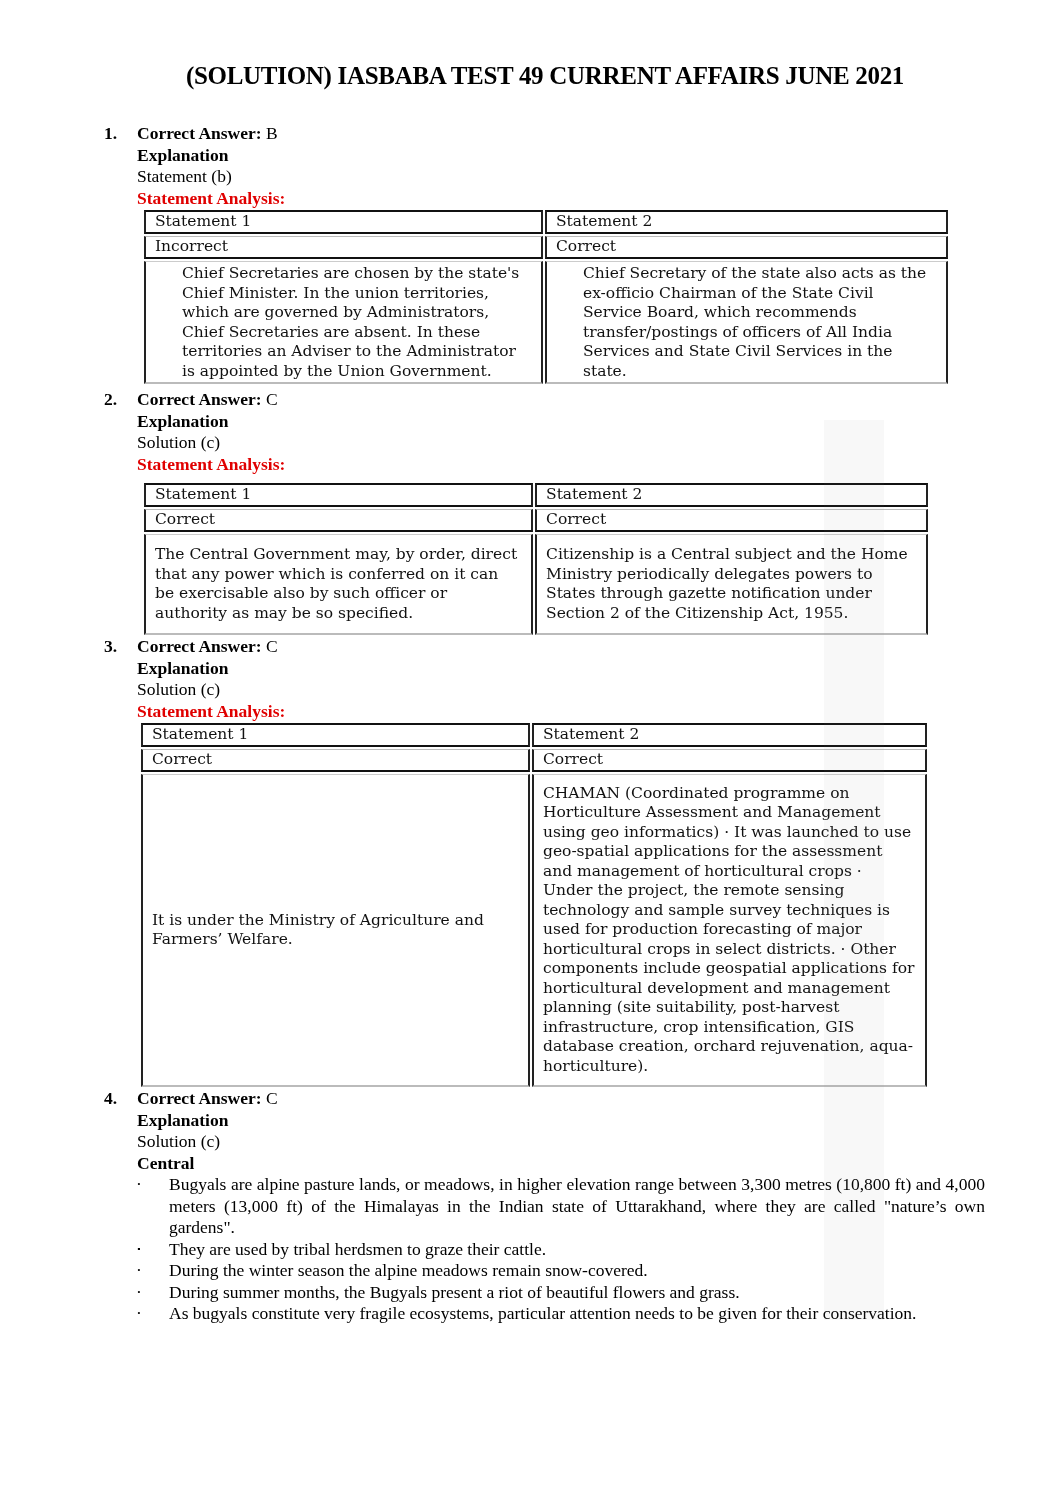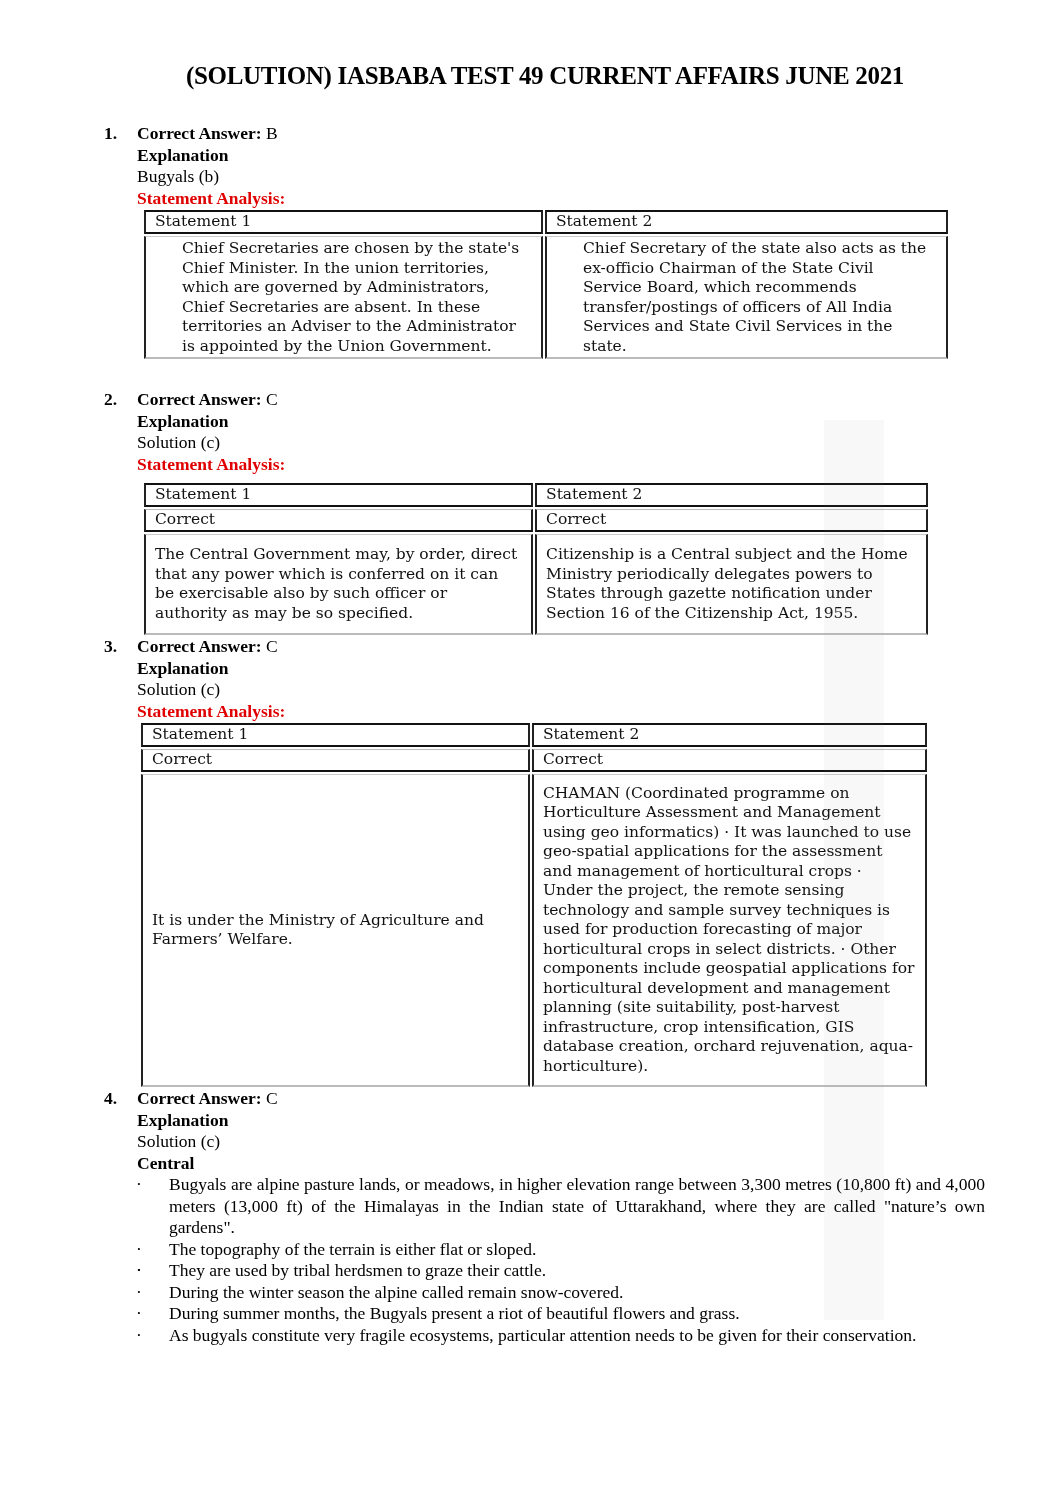--- a/index.html
+++ b/index.html
@@ -42,7 +42,7 @@
     <div class="body">
       <span class="lbl-bold"><span>Correct Answer:</span> <span style="font-weight:normal">B</span></span>
       <span class="lbl-bold">Explanation</span>
-      <span class="lbl-plain">Bugyals (b)</span>
+      <span class="lbl-plain">Statement (b)</span>
       <span class="lbl-red">Statement Analysis:</span>
     </div>
   </div>

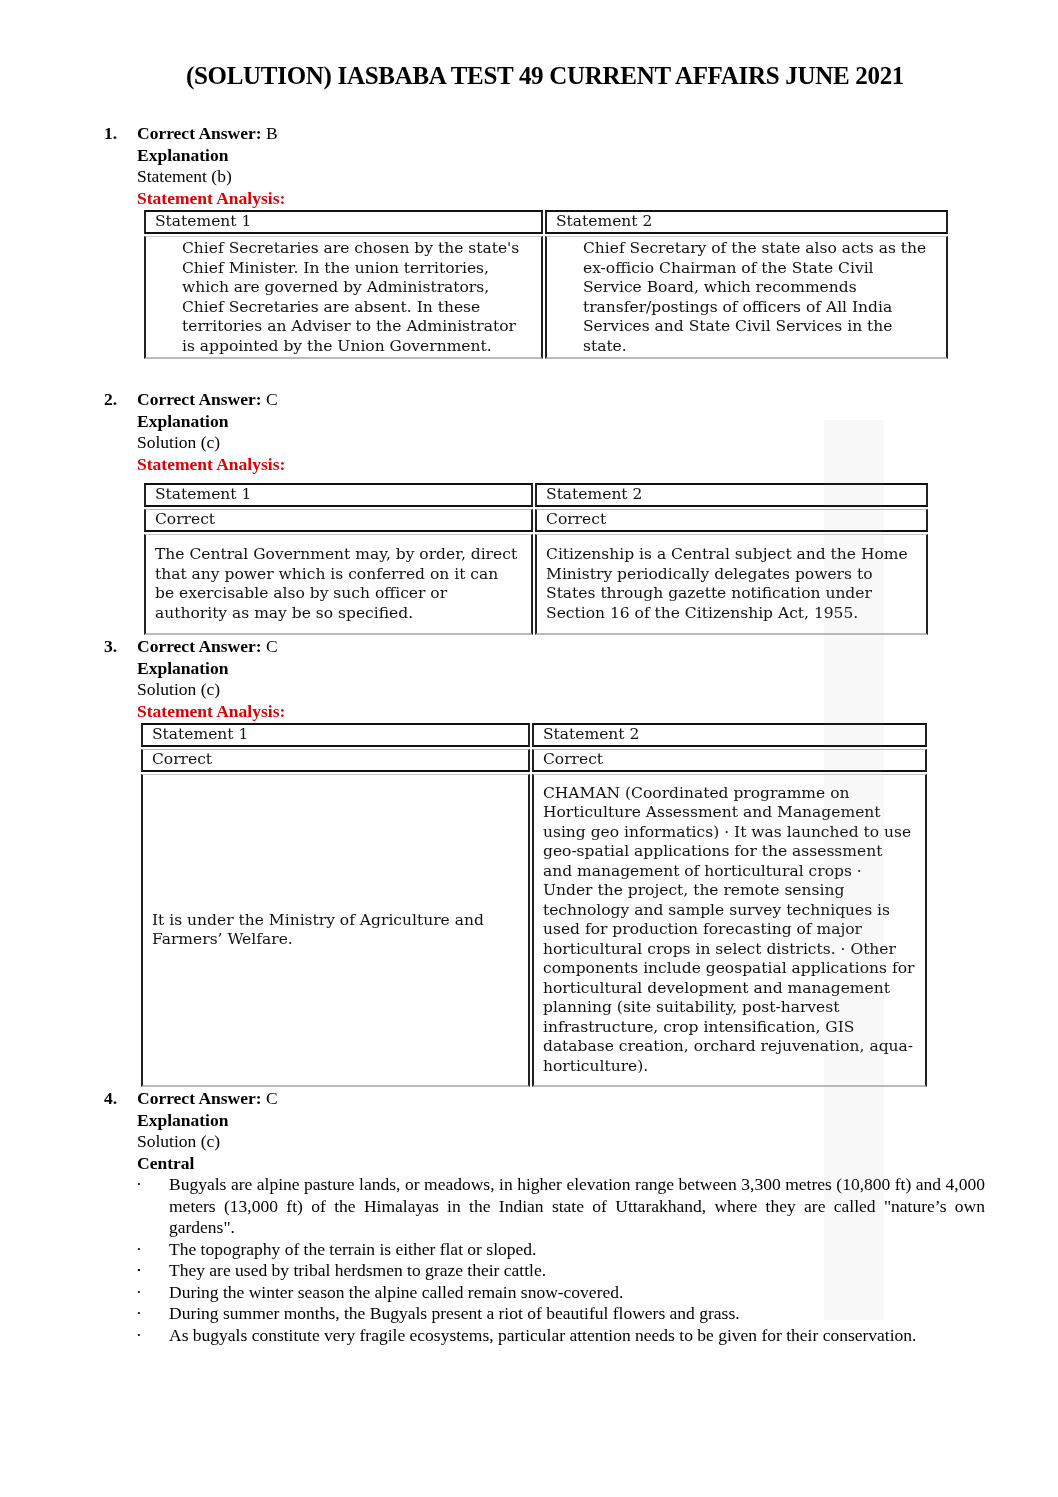--- a/index.html
+++ b/index.html
@@ -55,6 +55,10 @@
         <tr class="h">
       <td>Statement 1</td>
       <td>Statement 2</td>
+    </tr>
+    <tr class="v">
+      <td>Incorrect</td>
+      <td>Correct</td>
     </tr>
     <tr class="t">
       <td style="height:118px; vertical-align:top; padding-top:2px;padding-left:36px;">Chief Secretaries are chosen by the state's Chief Minister. In the union territories, which are governed by Administrators, Chief Secretaries are absent. In these territories an Adviser to the Administrator is appointed by the Union Government.</td>

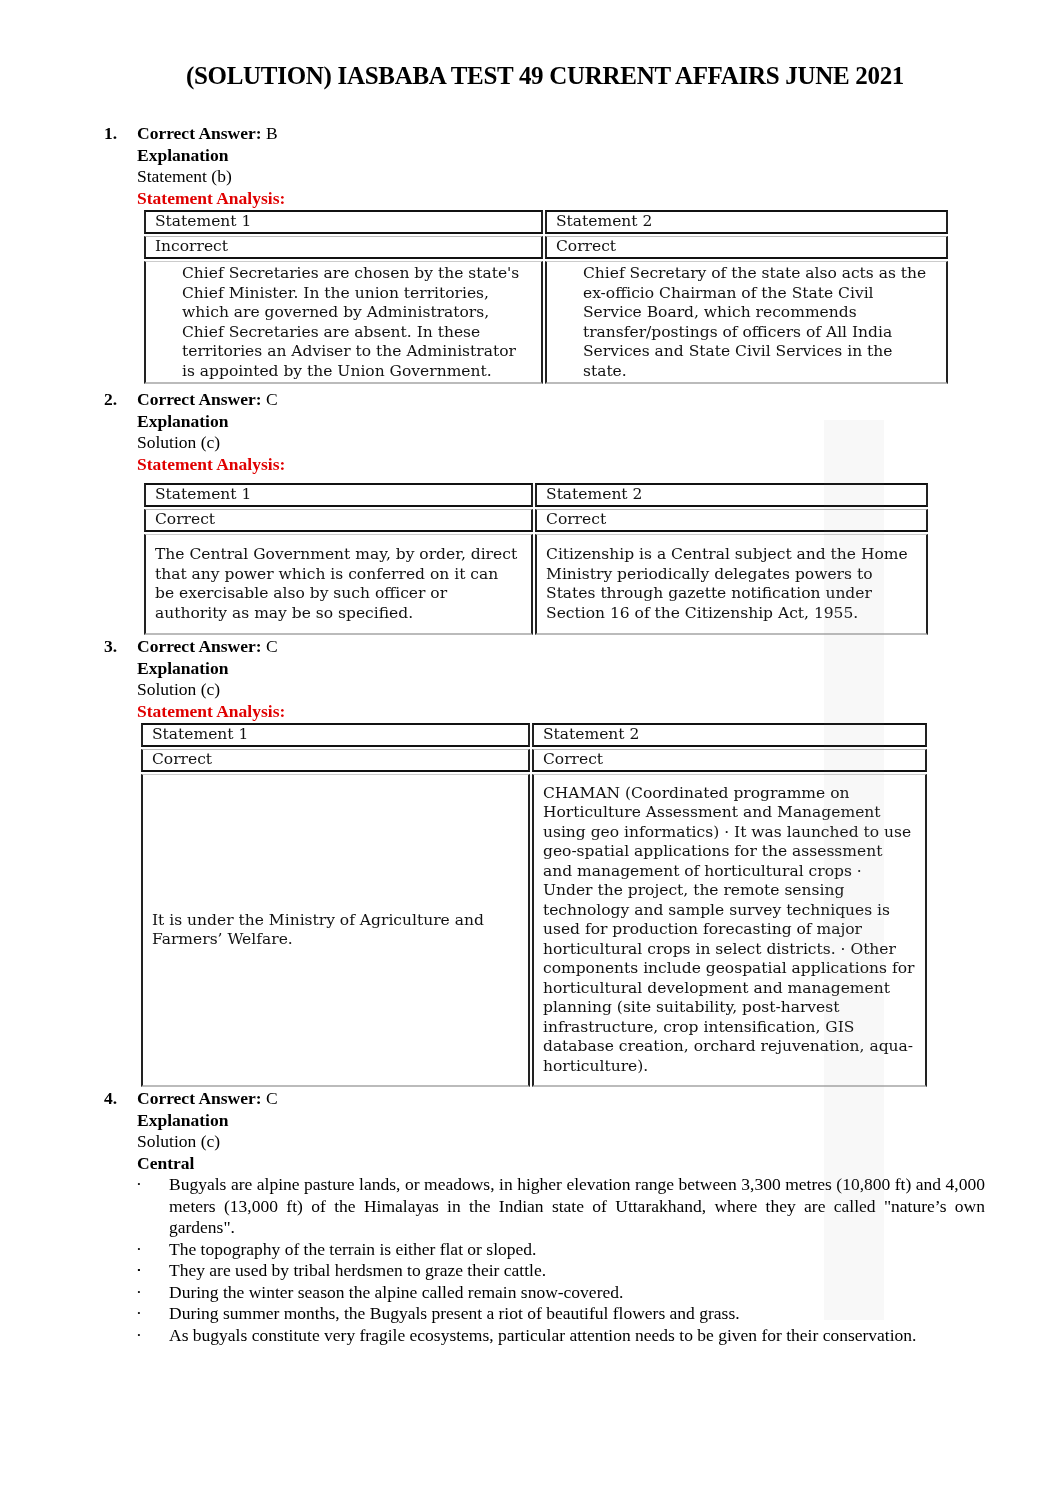--- a/index.html
+++ b/index.html
@@ -92,7 +92,7 @@
     </tr>
     <tr class="t">
       <td style="height:98px;">The Central Government may, by order, direct that any power which is conferred on it can be exercisable also by such officer or authority as may be so specified.</td>
-      <td>Citizenship is a Central subject and the Home Ministry periodically delegates powers to States through gazette notification under Section 16 of the Citizenship Act, 1955.</td>
+      <td>Citizenship is a Central subject and the Home Ministry periodically delegates powers to States through gazette notification under Section 2 of the Citizenship Act, 1955.</td>
     </tr>
   </tbody>
     </table>

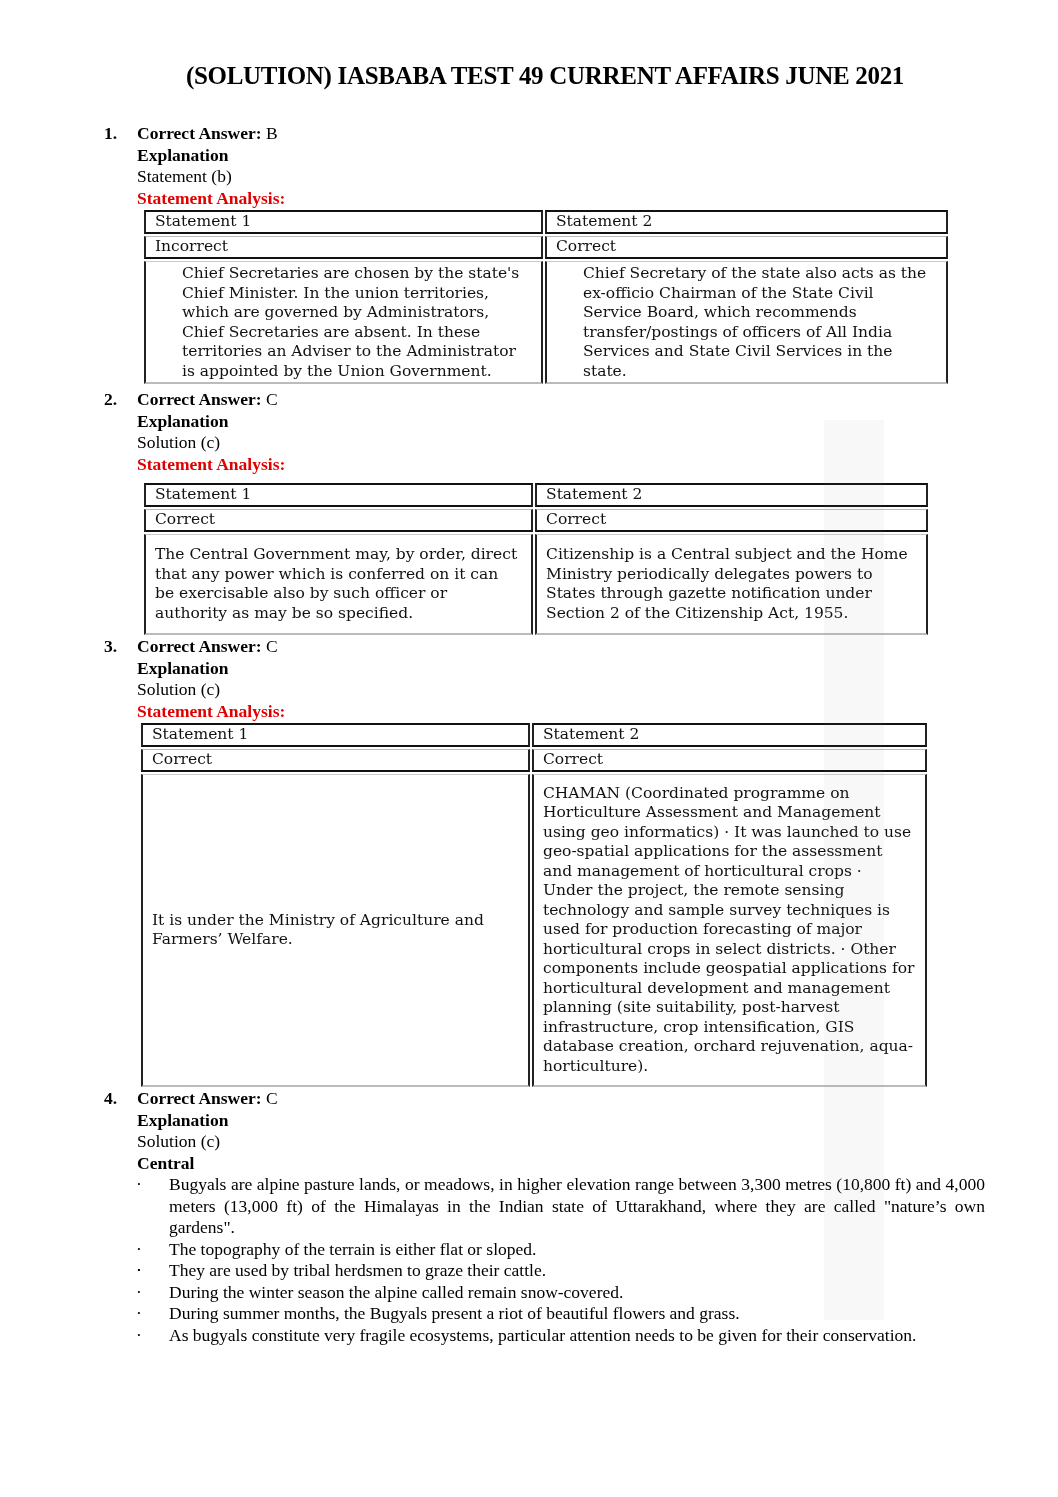--- a/index.html
+++ b/index.html
@@ -136,7 +136,7 @@
       <span class="lbl-bold">Central</span>
       <ul class="bul">
         <li><span class="dot">·</span><span>Bugyals are alpine pasture lands, or meadows, in higher elevation range between 3,300 metres (10,800 ft) and 4,000 meters (13,000 ft) of the Himalayas in the Indian state of Uttarakhand, where they are called "nature’s own gardens".</span></li>
-        <li><span class="dot">·</span><span>The topography of the terrain is either flat or sloped.</span></li>
+        <li><span class="dot">·</span></li>
         <li><span class="dot">·</span></li>
         <li><span class="dot">·</span><span>They are used by tribal herdsmen to graze their cattle.</span></li>
         <li><span class="dot">·</span><span>During the winter season the alpine called remain snow-covered.</span></li>

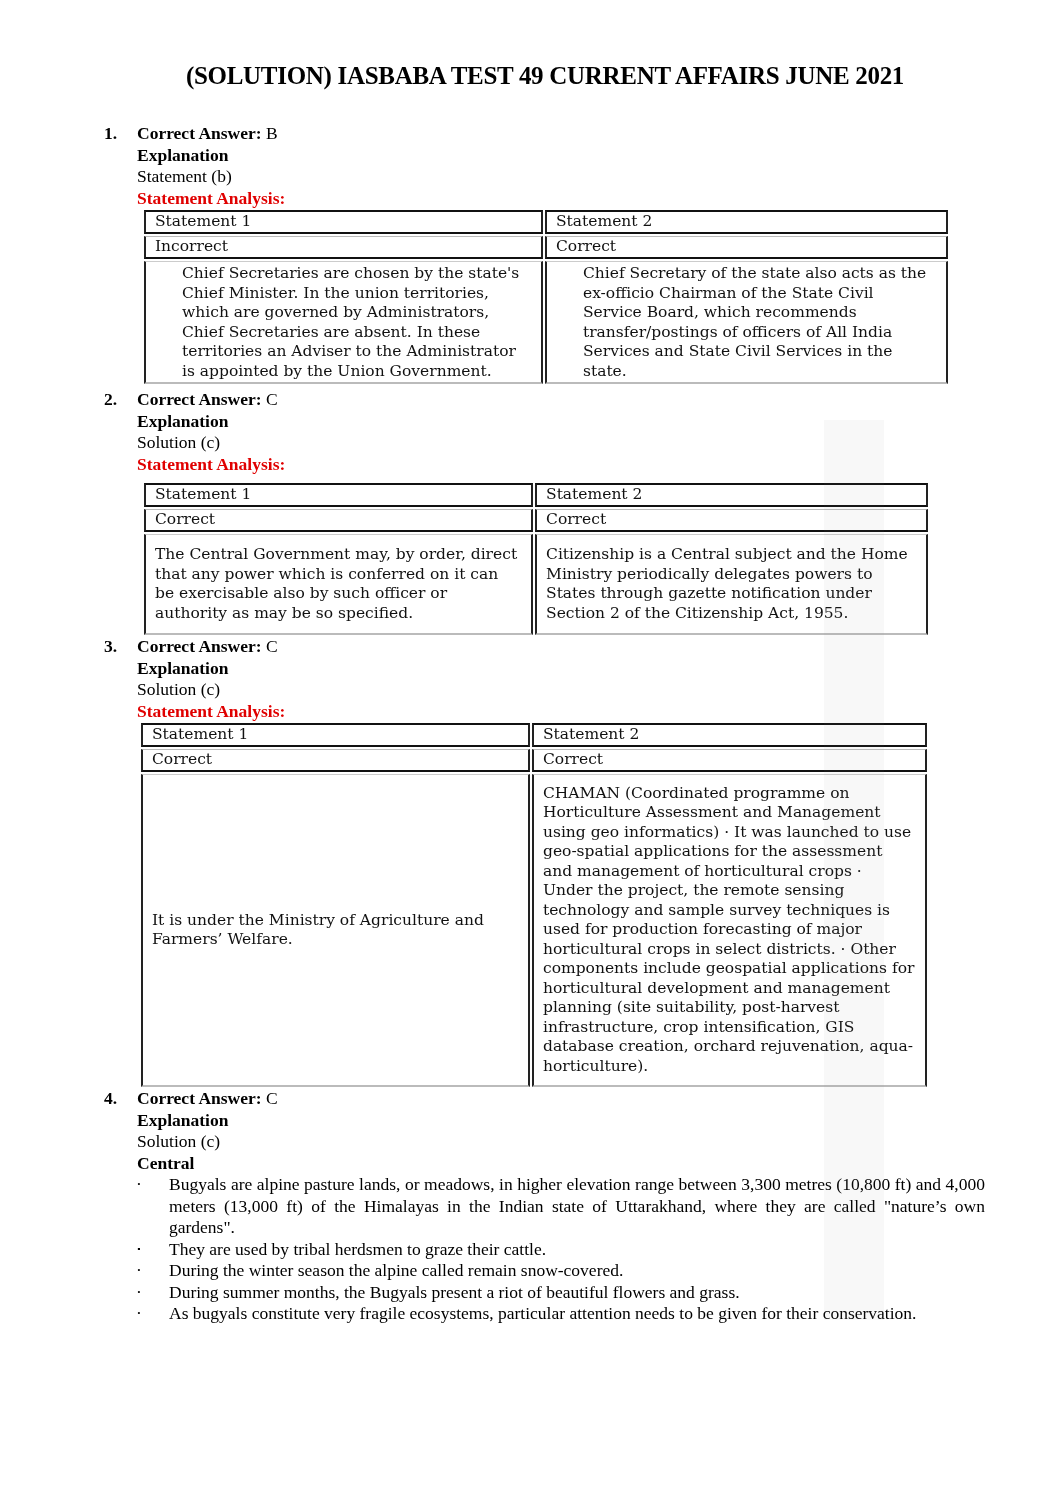--- a/index.html
+++ b/index.html
@@ -139,7 +139,7 @@
         <li><span class="dot">·</span></li>
         <li><span class="dot">·</span></li>
         <li><span class="dot">·</span><span>They are used by tribal herdsmen to graze their cattle.</span></li>
-        <li><span class="dot">·</span><span>During the winter season the alpine called remain snow-covered.</span></li>
+        <li><span class="dot">·</span><span>During the winter season the alpine meadows remain snow-covered.</span></li>
         <li><span class="dot">·</span><span>During summer months, the Bugyals present a riot of beautiful flowers and grass.</span></li>
         <li><span class="dot">·</span><span>As bugyals constitute very fragile ecosystems, particular attention needs to be given for their conservation.</span></li>
       </ul>

